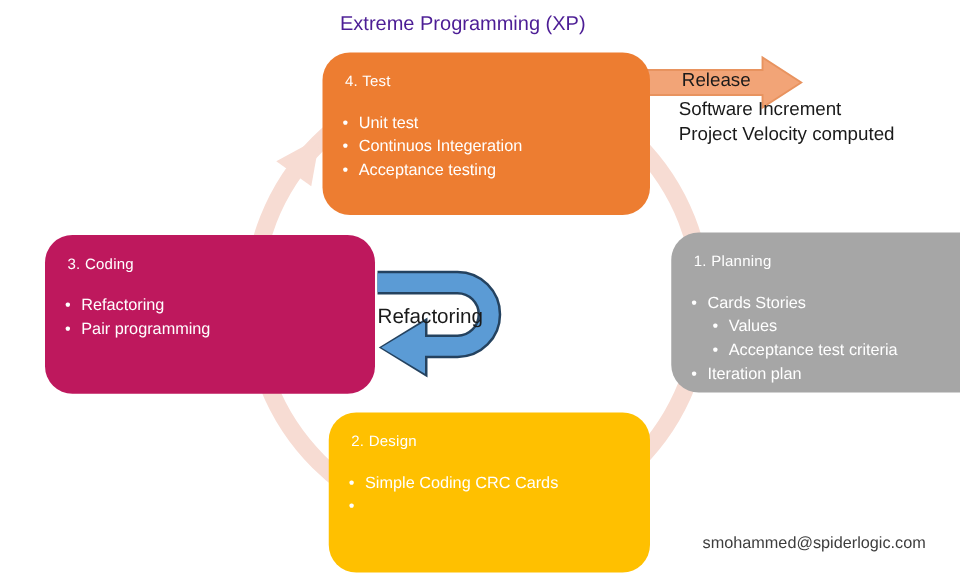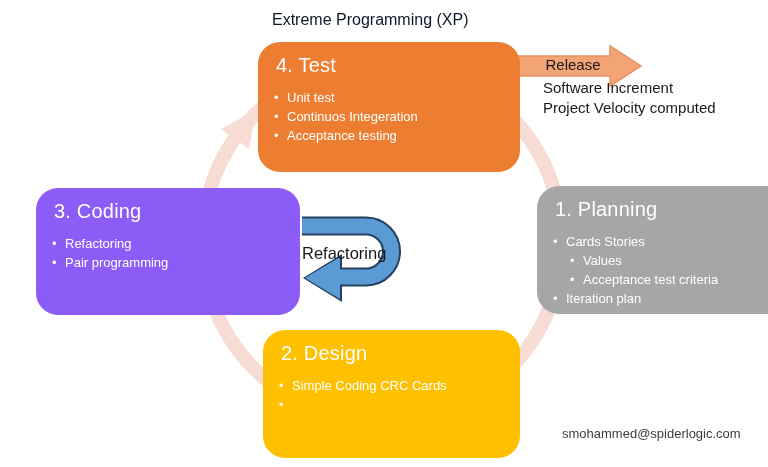--- a/index.html
+++ b/index.html
@@ -14,7 +14,7 @@
   svg.layer{position:absolute;left:0;top:0;pointer-events:none;}
   #diagram-title{
     left:272px;top:11px;
-    font-size:16px;color:#0f172a;
+    font-size:16px;color:#4c1d95;
   }
   .xp-box{
     position:absolute;

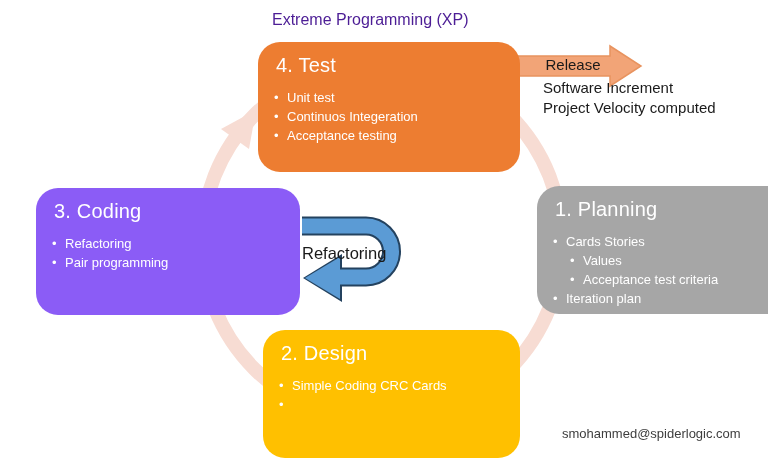--- a/index.html
+++ b/index.html
@@ -28,7 +28,7 @@
   #box-coding {left:36px; top:188px;width:264px;height:127px;}
   #box-design {left:263px;top:330px;width:257px;height:128px;}
   .box-title{
-    font-size:20px;line-height:22px;
+    font-size:12px;line-height:22px;
     margin:2px 0 12px 2px;
     font-weight:400;
     letter-spacing:.2px;

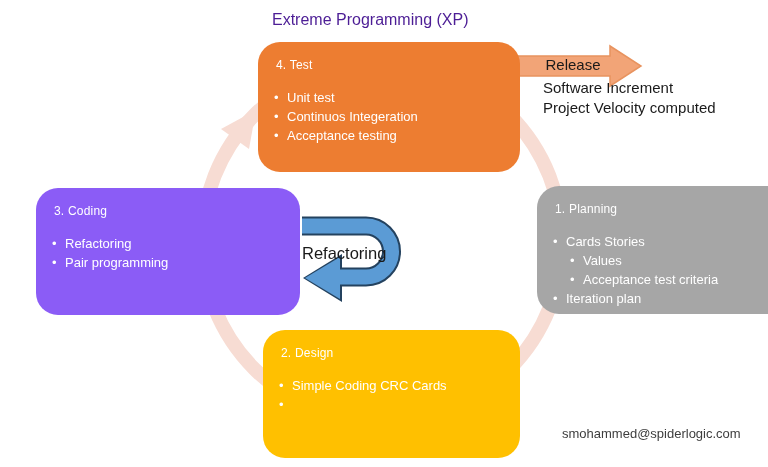--- a/index.html
+++ b/index.html
@@ -111,7 +111,7 @@
       </ul>
   </div>
 
-  <div class="xp-box" id="box-coding" style="background-color: #8b5cf6;">
+  <div class="xp-box" id="box-coding" style="background-color: #be185d;">
     <div class="box-title">3. Coding</div>
     <ul class="bullets">
         <li>

